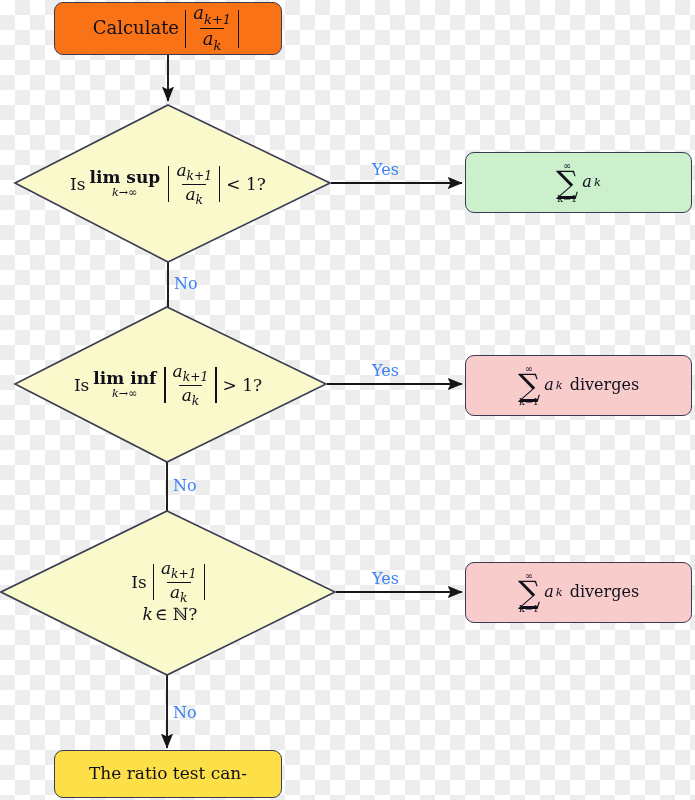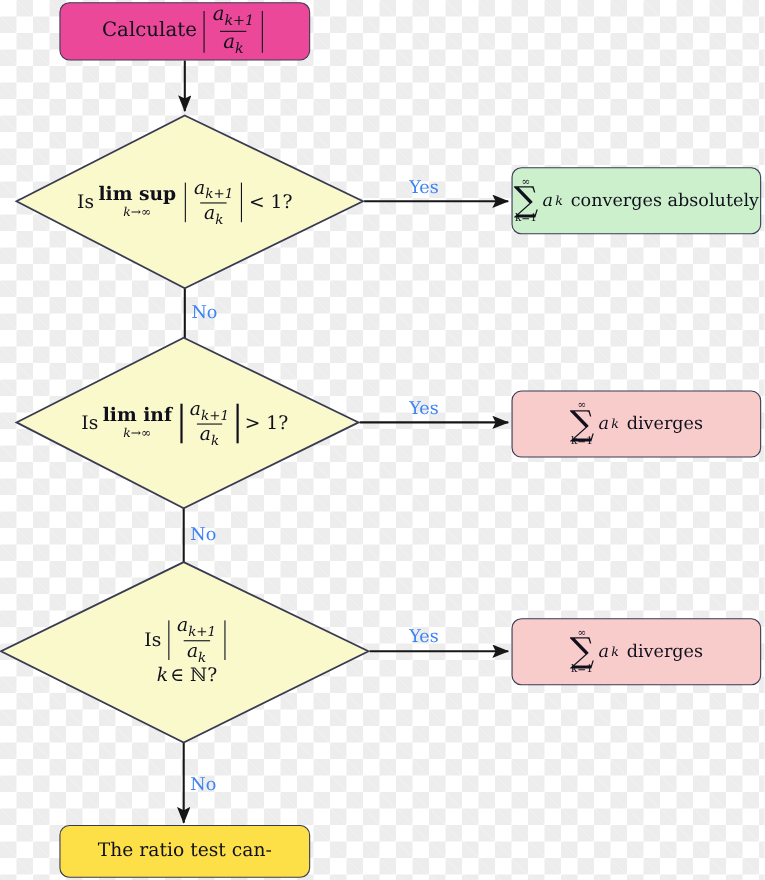--- a/index.html
+++ b/index.html
@@ -72,7 +72,7 @@
     <polygon points="167,511 335,592 167,675 1,592" fill="#f9f9cc" stroke="#3a3a52" stroke-width="1.6"></polygon>
   </svg>
 
-  <div class="node boxnode" style="left:54px;top:2px;width:228px;height:53px;background:#ec4899;font-size:18px;">
+  <div class="node boxnode" style="left:54px;top:2px;width:228px;height:53px;background:#f97316;font-size:18px;">
     <span class="math">
       <span class="txt">Calculate</span>
       <span class="abs" style="height:38px;">

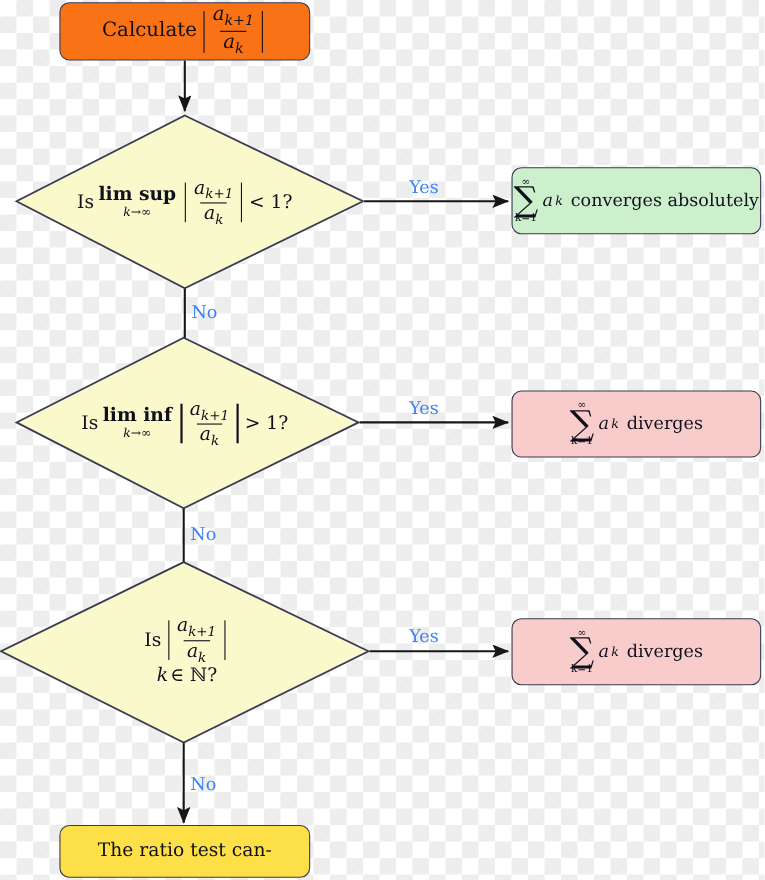--- a/index.html
+++ b/index.html
@@ -152,7 +152,6 @@
       </span>
       <span class="mi">a</span>
         <span class="sub">k</span>
-      <span class="txt" style="margin-left:5px;">converges absolutely</span>
     </span>
   </div>
 

